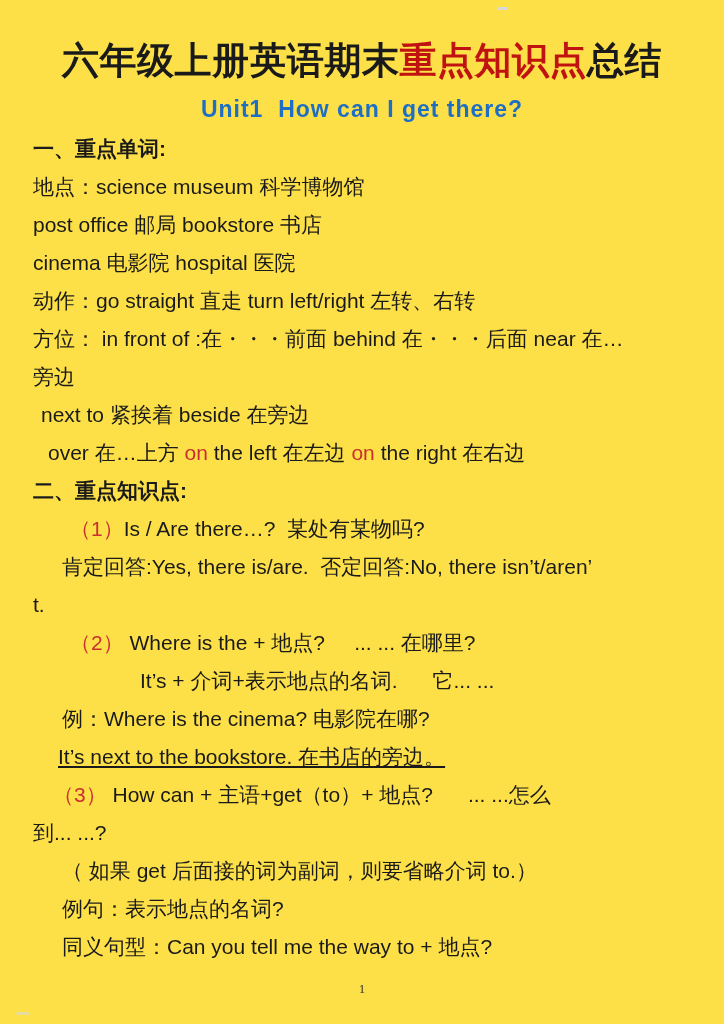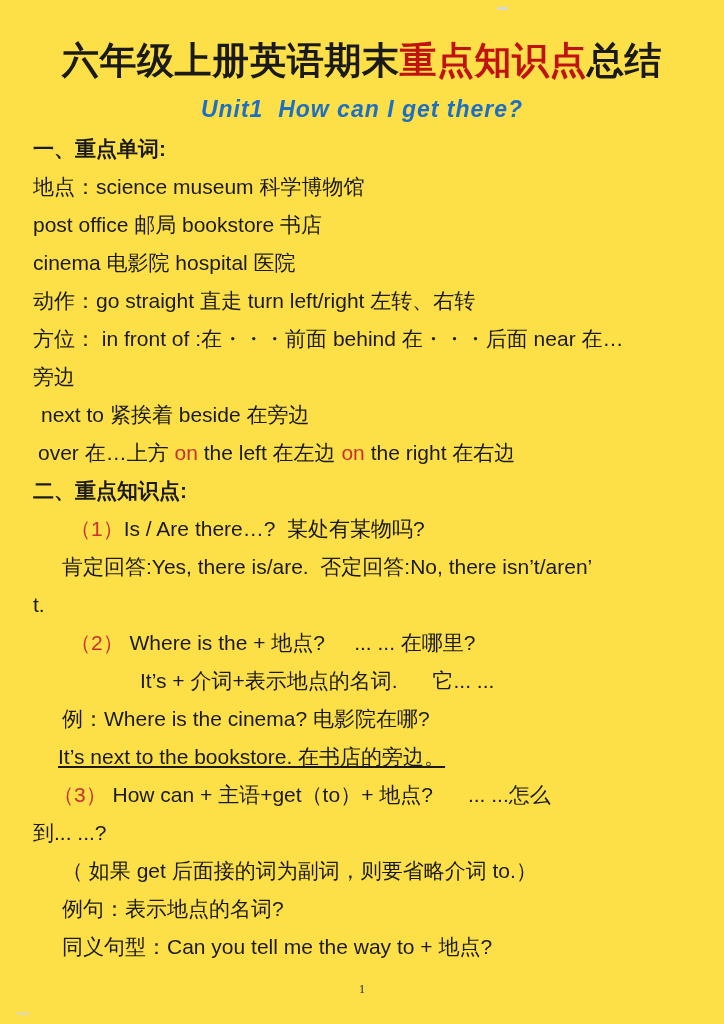--- a/index.html
+++ b/index.html
@@ -51,7 +51,6 @@
     font-weight: bold;
     letter-spacing: 1px;
     white-space: pre;
-    font-style: italic;
   }
   .body-text {
     position: absolute;

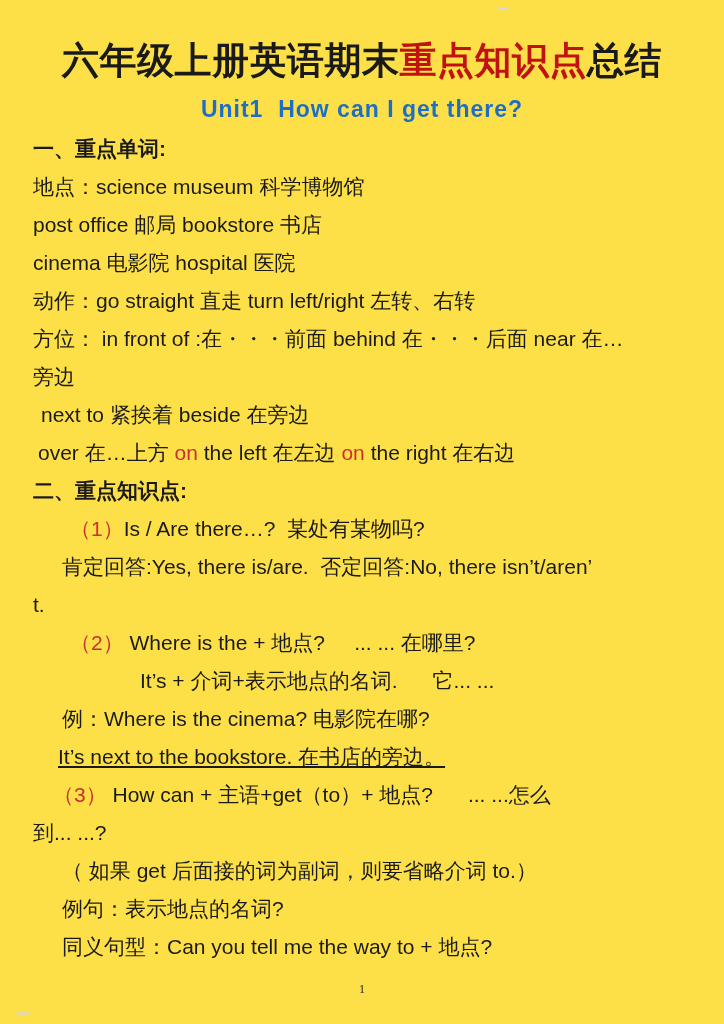--- a/index.html
+++ b/index.html
@@ -90,7 +90,7 @@
       <div class="line" style="padding-left: 33px;"><span>方位： in front of :在・・・前面 behind 在・・・后面 near 在…</span></div>
       <div class="line" style="padding-left: 33px;"><span>旁边</span></div>
       <div class="line" style="padding-left: 41px;"><span>next to 紧挨着 beside 在旁边</span></div>
-      <div class="line" style="padding-left: 38px;"><span>over 在…上方 </span><span style="color: rgb(201, 48, 48);">on</span><span> the left 在左边 </span><span style="color: rgb(201, 48, 48);">on</span><span> the right 在右边</span></div>
+      <div class="line" style="padding-left: 48px;"><span>over 在…上方 </span><span style="color: rgb(201, 48, 48);">on</span><span> the left 在左边 </span><span style="color: rgb(201, 48, 48);">on</span><span> the right 在右边</span></div>
       <div class="line" style="padding-left: 33px; font-weight: bold;"><span>二、重点知识点:</span></div>
       <div class="line" style="padding-left: 70px;"><span style="color: rgb(201, 48, 48);">（1）</span><span>Is / Are there…?  某处有某物吗?</span></div>
       <div class="line" style="padding-left: 62px;"><span>肯定回答:Yes, there is/are.  否定回答:No, there isn’t/aren’</span></div>

